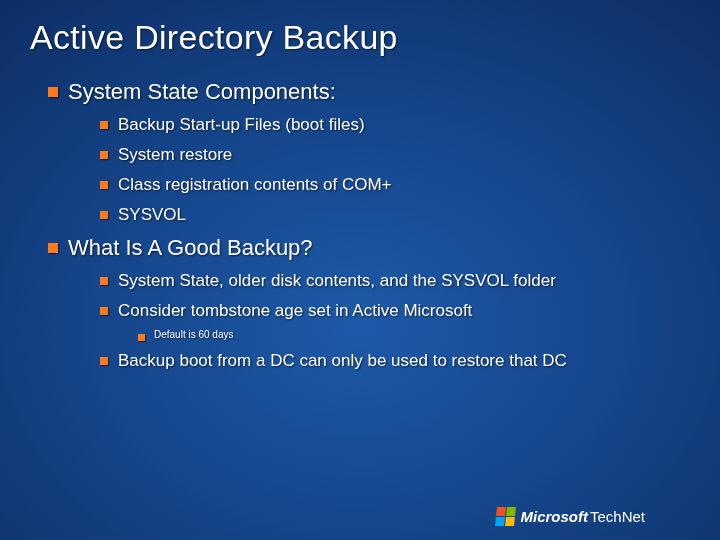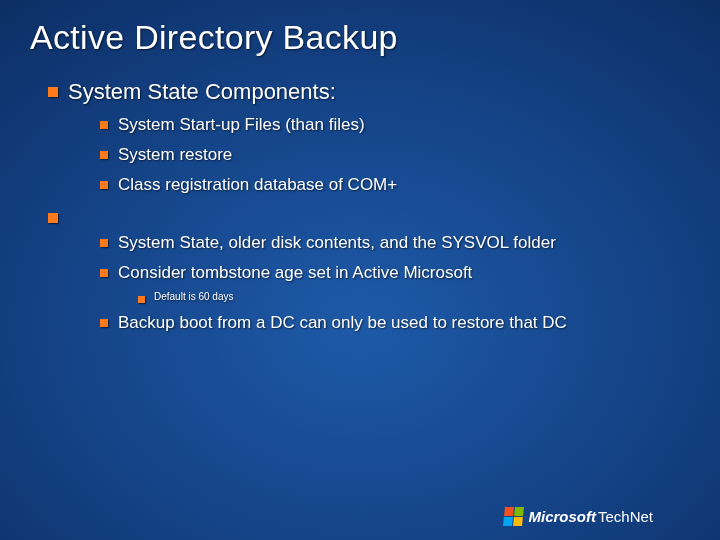--- a/index.html
+++ b/index.html
@@ -73,7 +73,7 @@
         <li>
             <div class="row">
               <span class="bullet"></span>
-              <span class="text">System Start-up Files (than files)</span>
+              <span class="text">Backup Start-up Files (boot files)</span>
             </div>
           </li>
         <li>

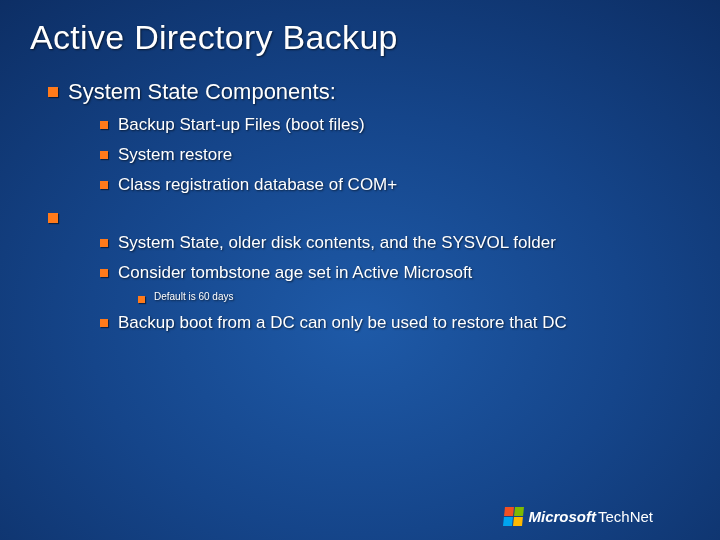--- a/index.html
+++ b/index.html
@@ -85,7 +85,7 @@
         <li>
             <div class="row">
               <span class="bullet"></span>
-              <span class="text">Class registration database of COM+</span>
+              <span class="text">Class registration contents of COM+</span>
             </div>
           </li>
       </ul>

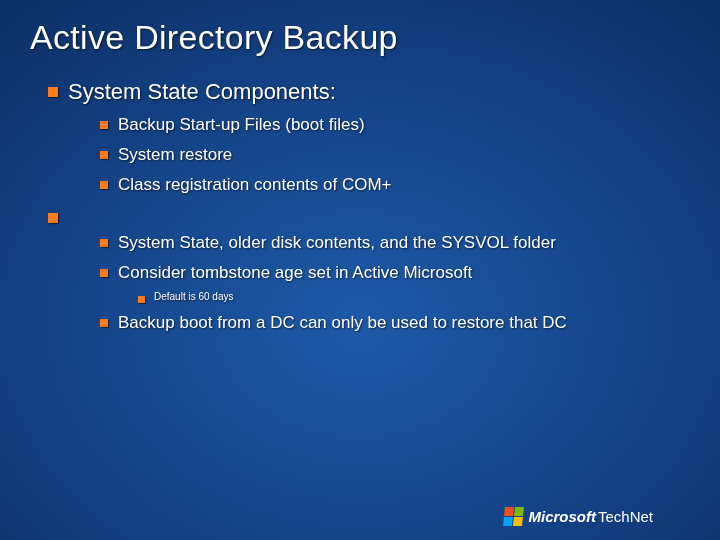--- a/index.html
+++ b/index.html
@@ -88,6 +88,12 @@
               <span class="text">Class registration contents of COM+</span>
             </div>
           </li>
+        <li>
+            <div class="row">
+              <span class="bullet"></span>
+              <span class="text">SYSVOL</span>
+            </div>
+          </li>
       </ul>
     </li>
 

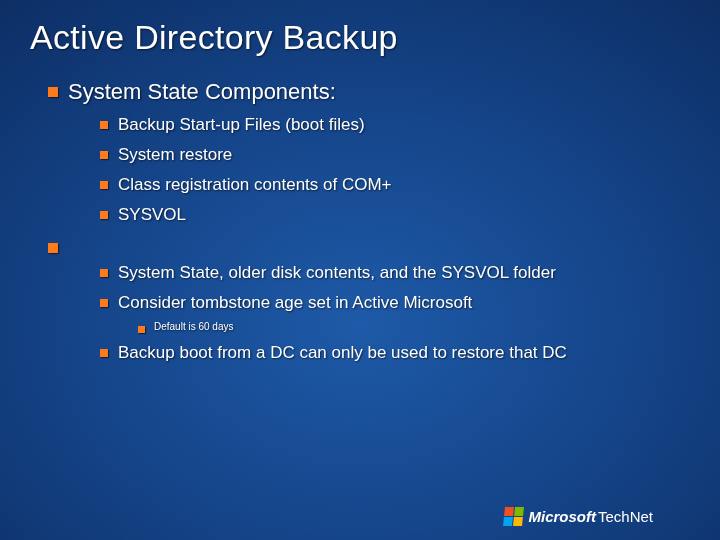--- a/index.html
+++ b/index.html
@@ -100,6 +100,7 @@
     <li class="section2">
       <div class="row">
         <span class="bullet"></span>
+        <span class="text">What Is A Good Backup?</span>
       </div>
       <ul class="level2">
         <li>

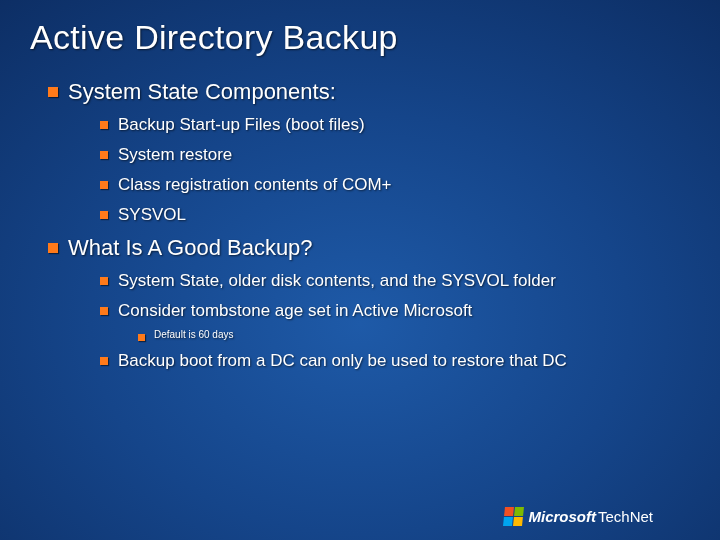--- a/index.html
+++ b/index.html
@@ -43,7 +43,7 @@
   .section2 { margin-top: 4px; }
   .footer-logo {
     position: absolute;
-    right: 16px;
+    right: 24px;
     bottom: 14px;
     display: flex;
     align-items: center;

